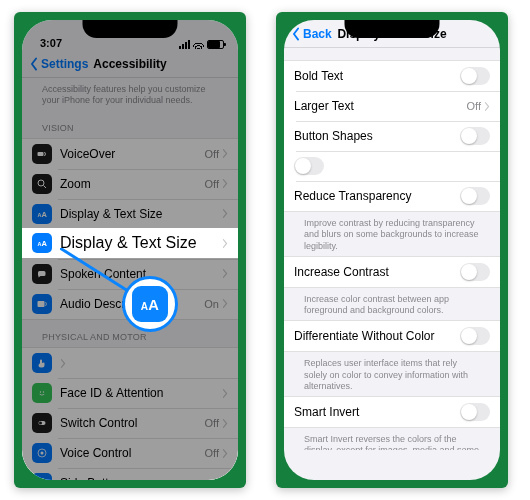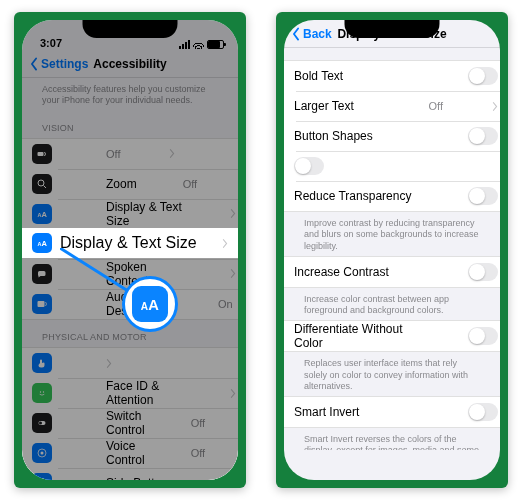--- a/index.html
+++ b/index.html
@@ -105,9 +105,8 @@
     display:flex;
     align-items:center;
     min-height: 30px;
-    padding: 0 2px 0 10px;
+    padding: 0 10px 0 10px;
     position:relative;
-    gap:46px;
   }
   .row + .row::before{
     content:"";position:absolute;left:36px;right:0;top:0;height:.5px;background:rgba(0,0,0,.12);

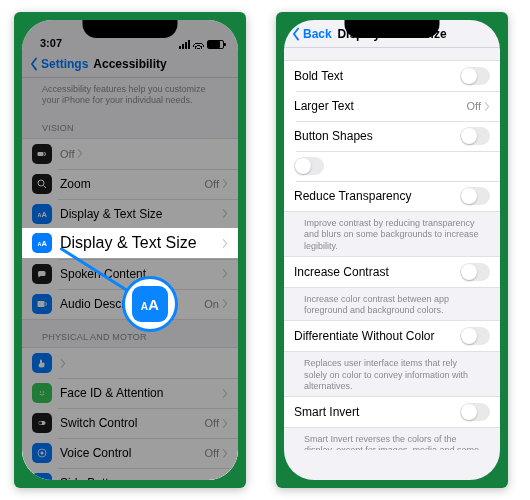--- a/index.html
+++ b/index.html
@@ -220,6 +220,7 @@
                 <path d="M17 8 Q21 12 17 16" stroke="#fff" stroke-width="2" fill="none"></path>
               </svg>
             </div>
+          <span class="label">VoiceOver</span>
           <span class="value">Off</span>
           <span class="chev">
               <svg viewBox="0 0 8 12">

